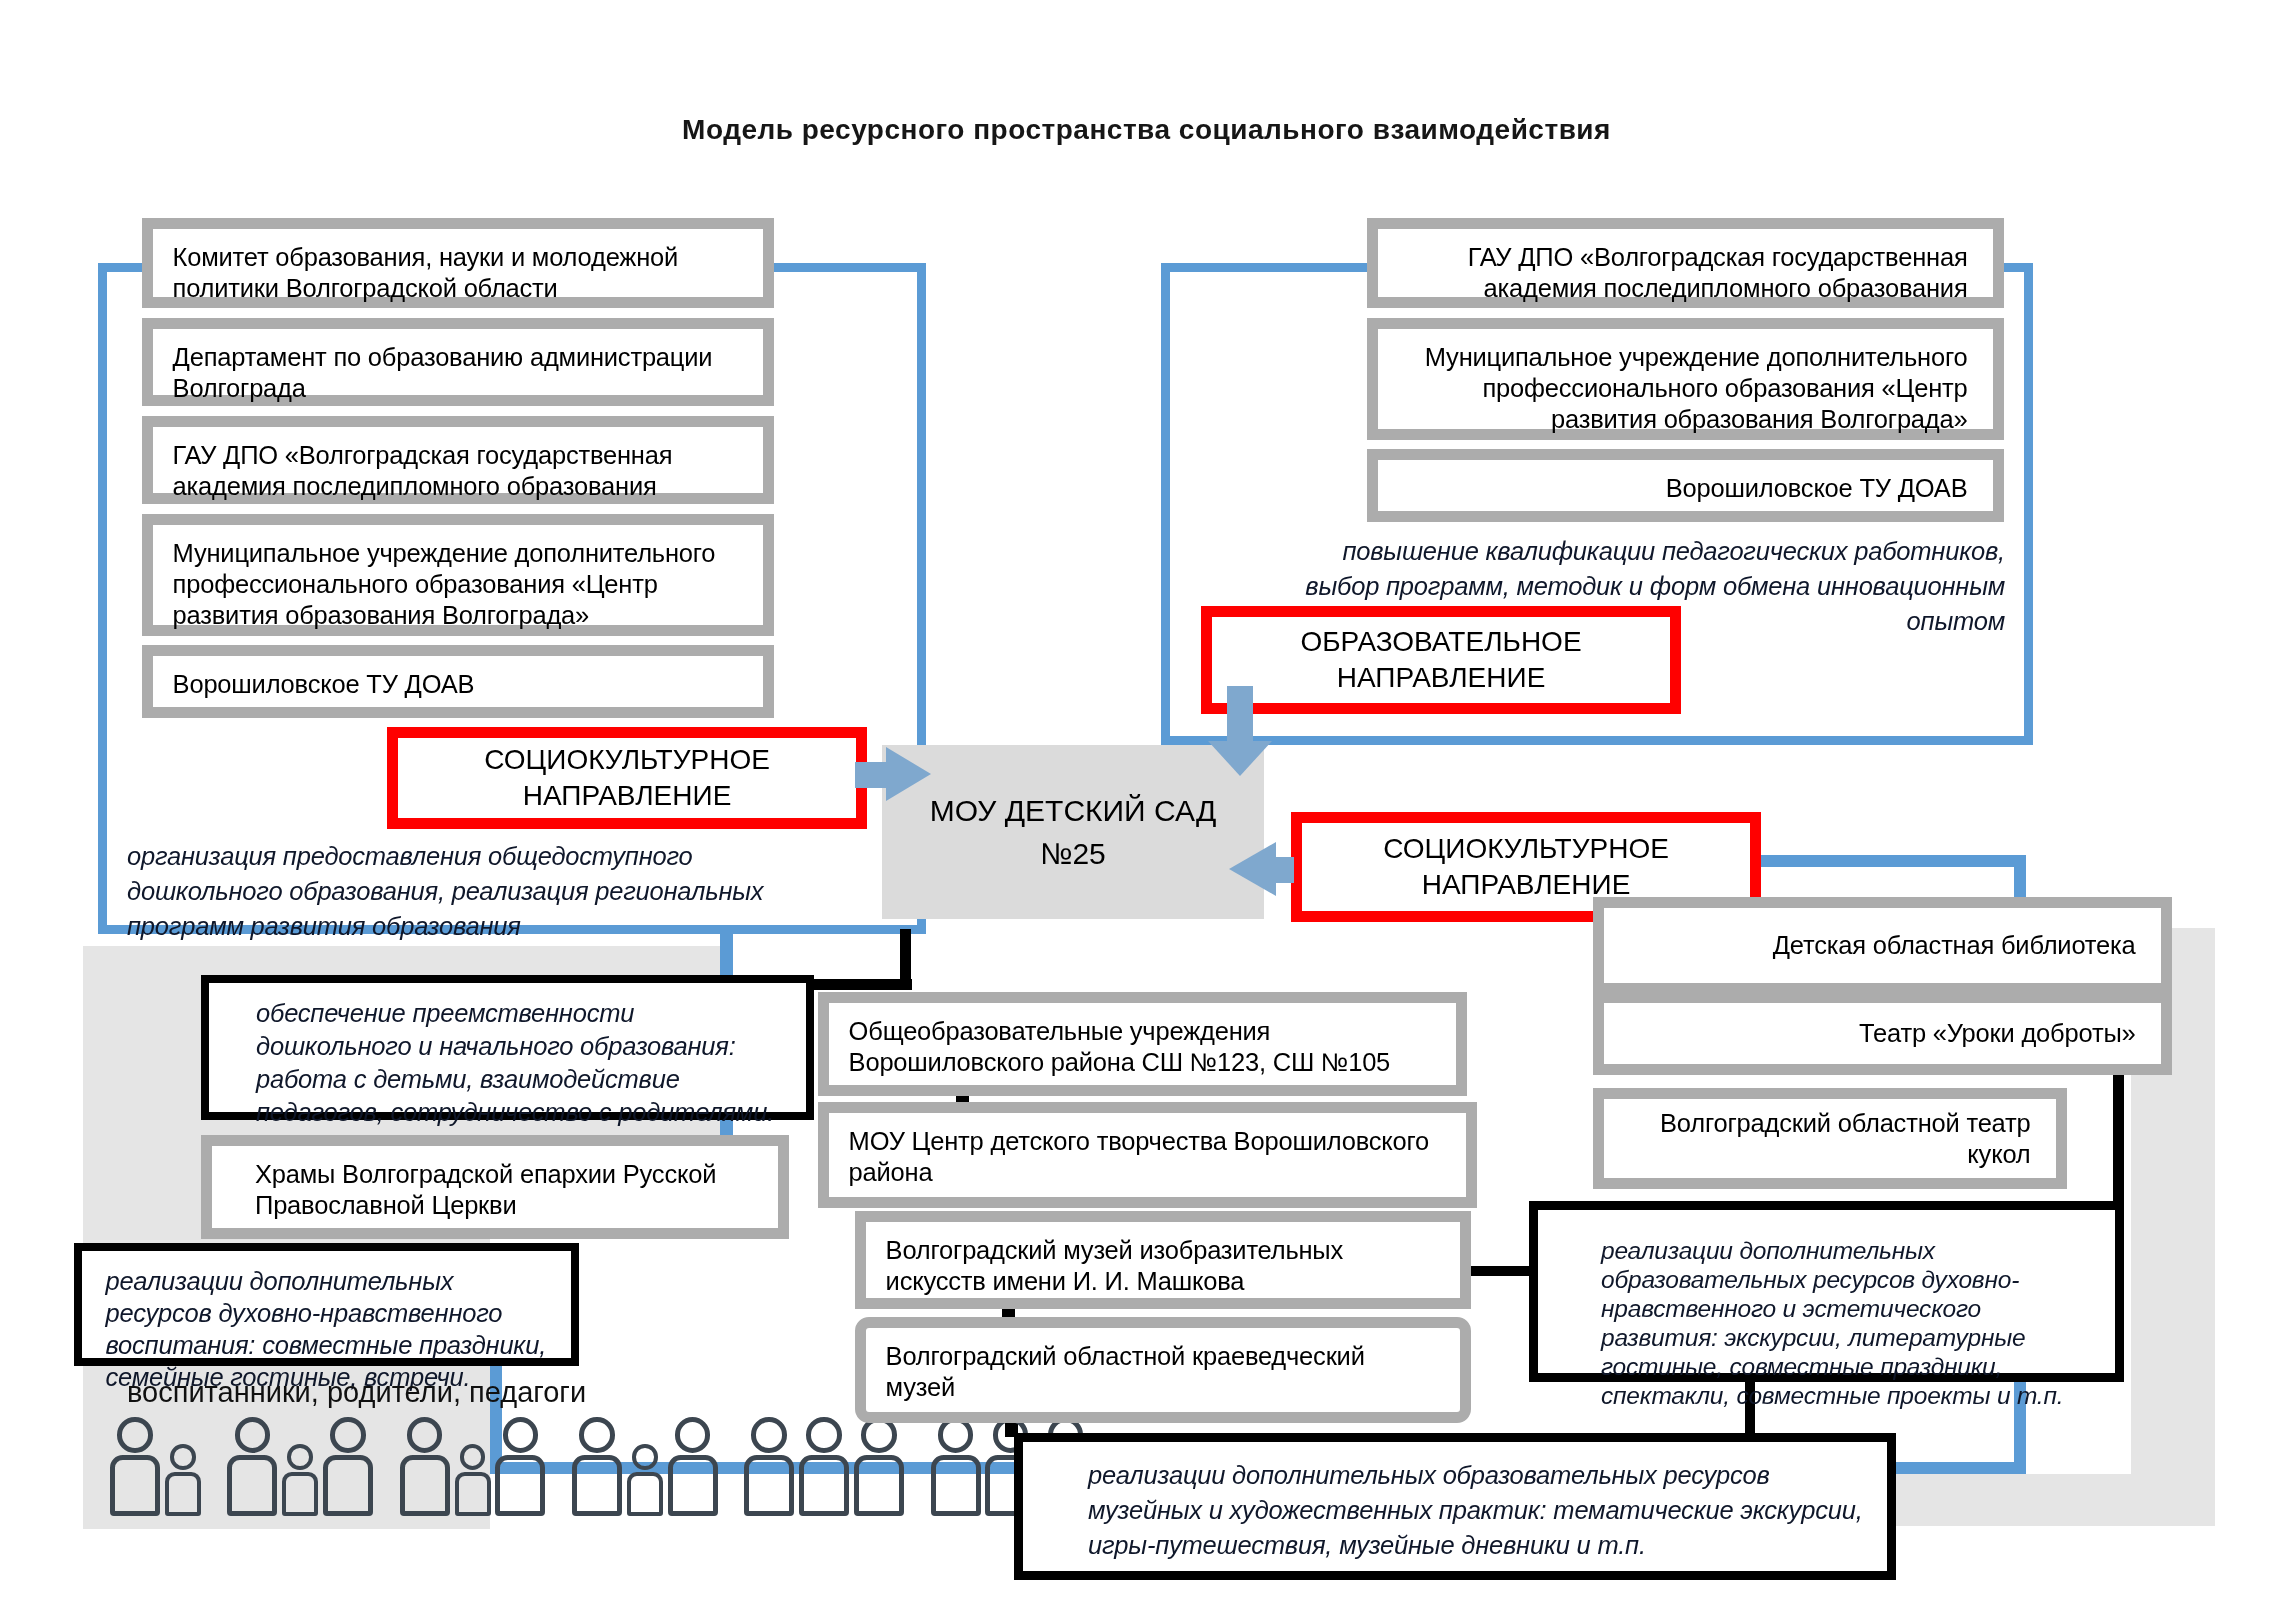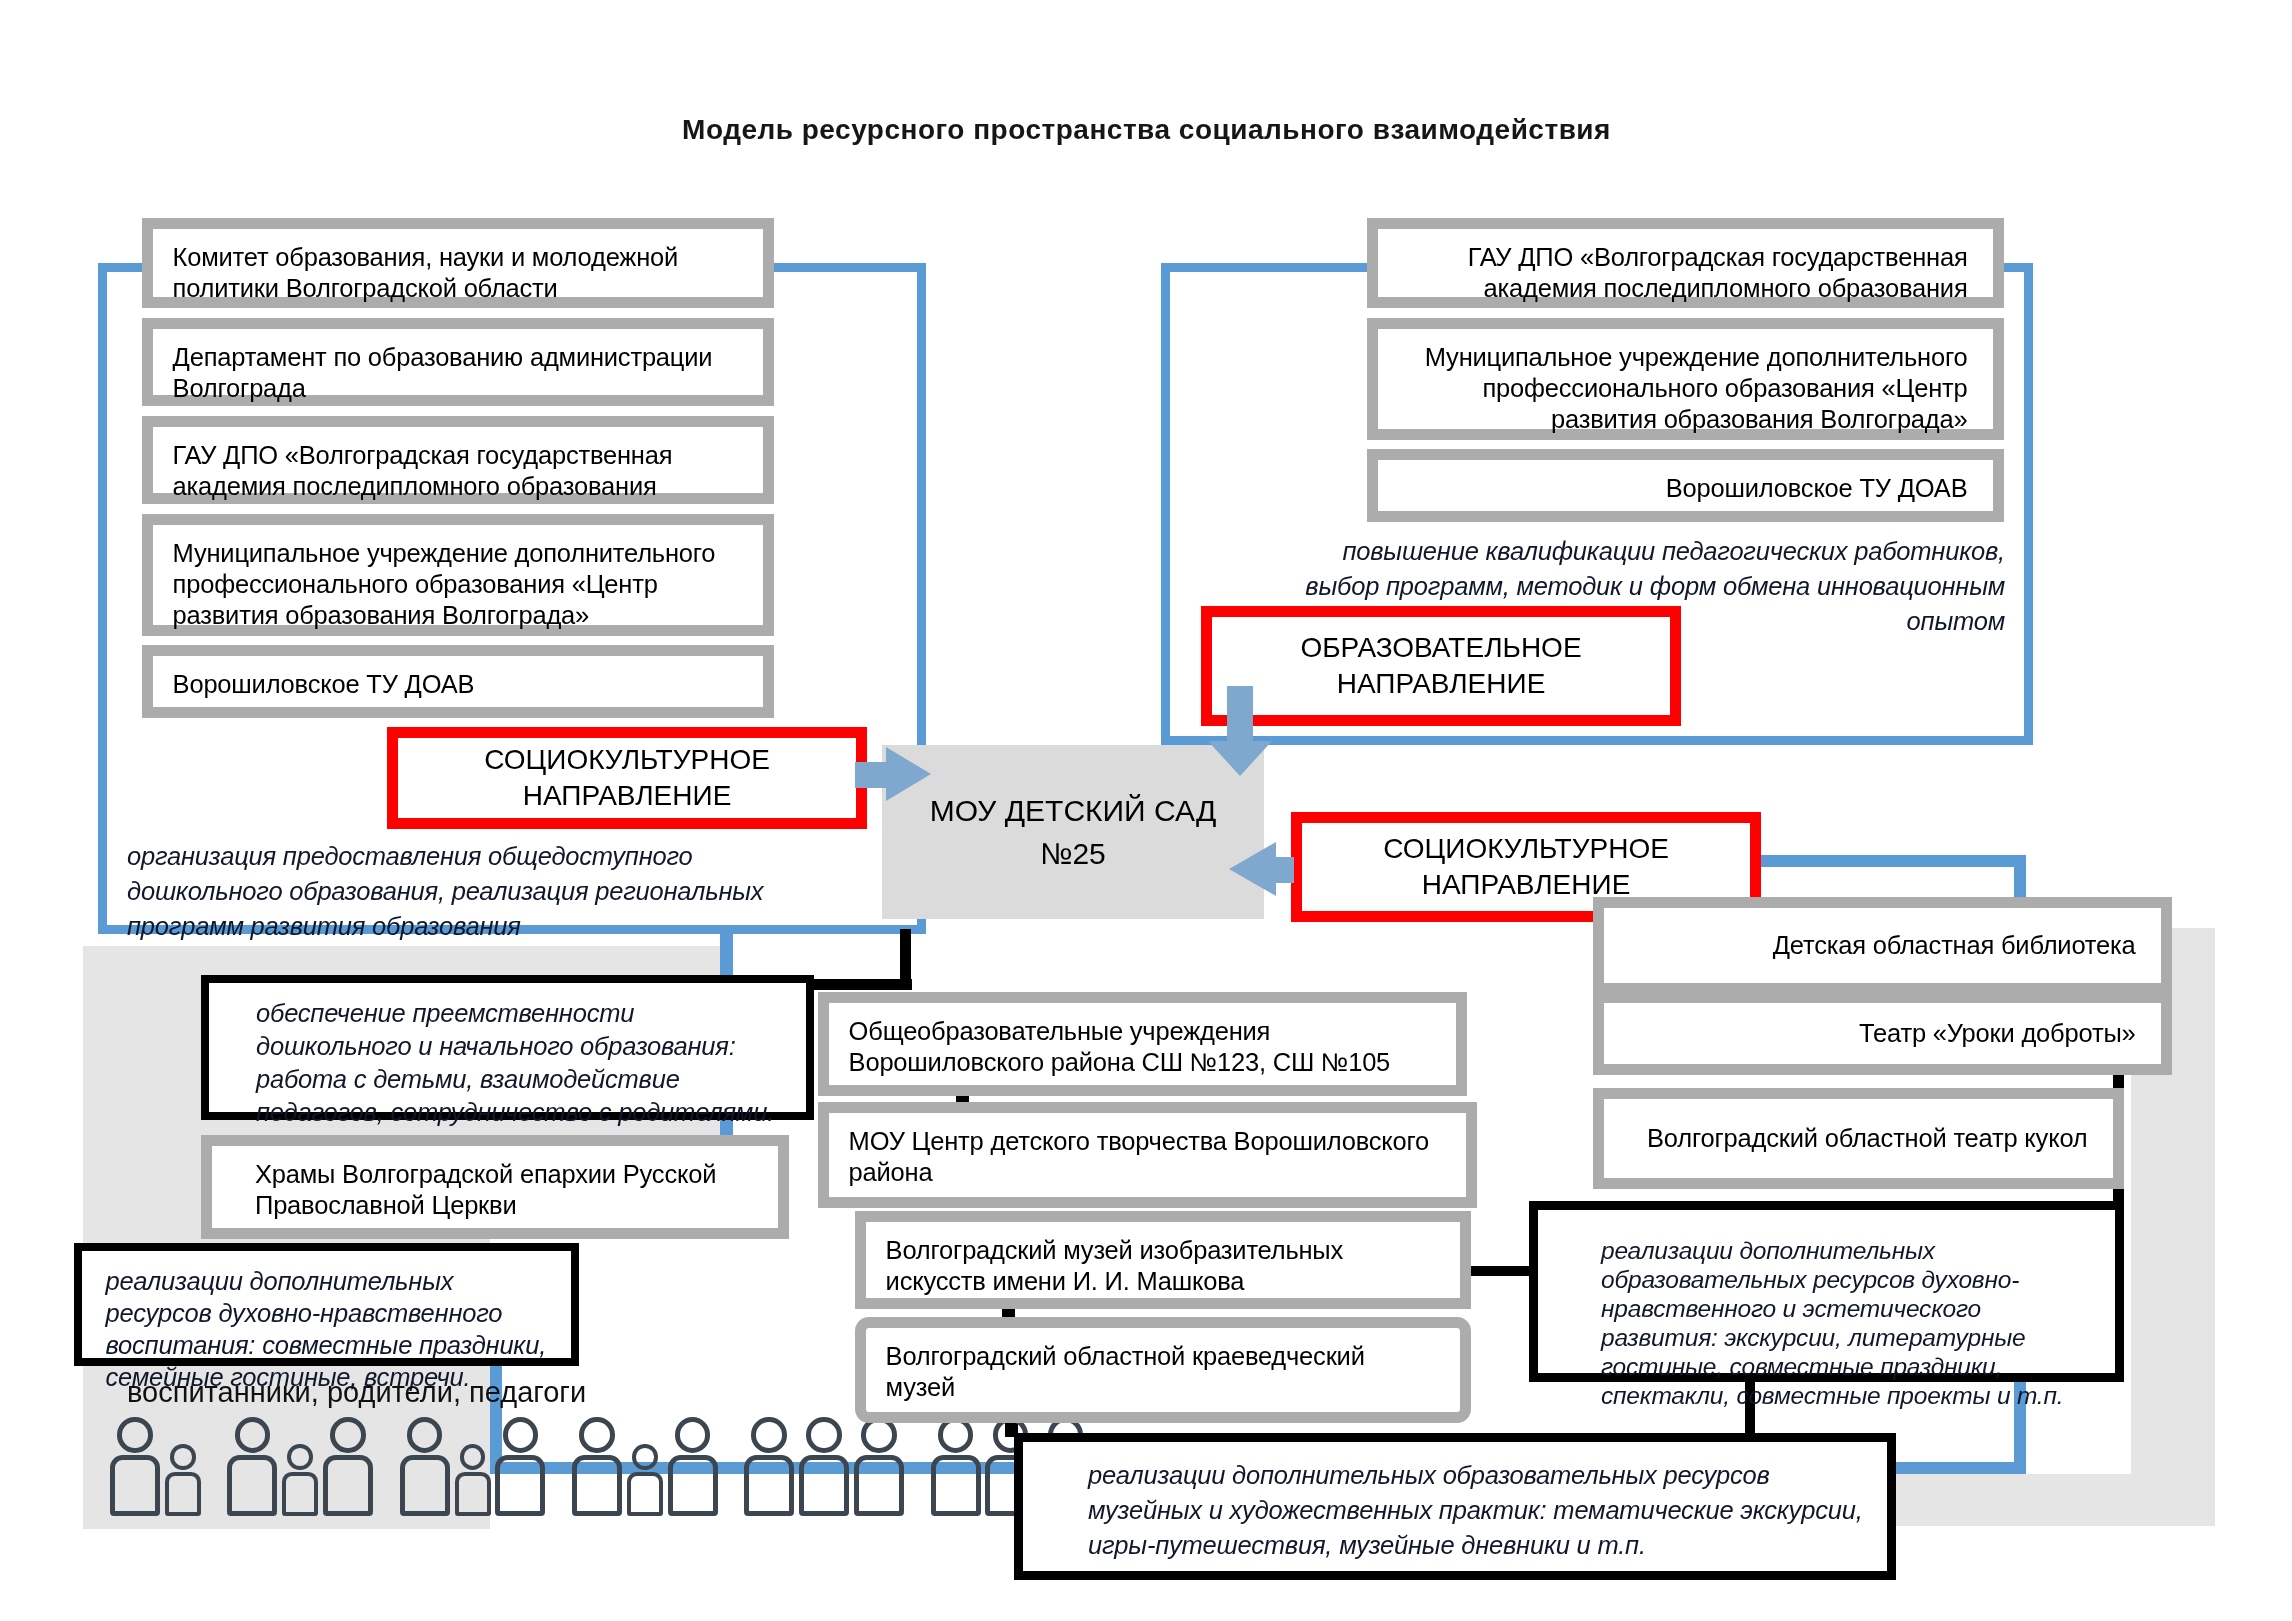--- a/index.html
+++ b/index.html
@@ -103,7 +103,7 @@
   <div class="abs gbox r z2" style="left:1367px;top:449px;width:637px;height:73px;"><span>Ворошиловское ТУ ДОАВ</span></div>
 
   <div class="abs note z2" style="left:1304px;top:534px;width:701px;text-align:right;">повышение квалификации педагогических работников, выбор программ, методик и форм обмена инновационным опытом</div>
-  <div class="abs redbox z2" style="left:1201px;top:606px;width:480px;height:120px;">
+  <div class="abs redbox z2" style="left:1201px;top:606px;width:480px;height:108px;">
       <span style="width:323px;">ОБРАЗОВАТЕЛЬНОЕ НАПРАВЛЕНИЕ</span>
     </div>
 

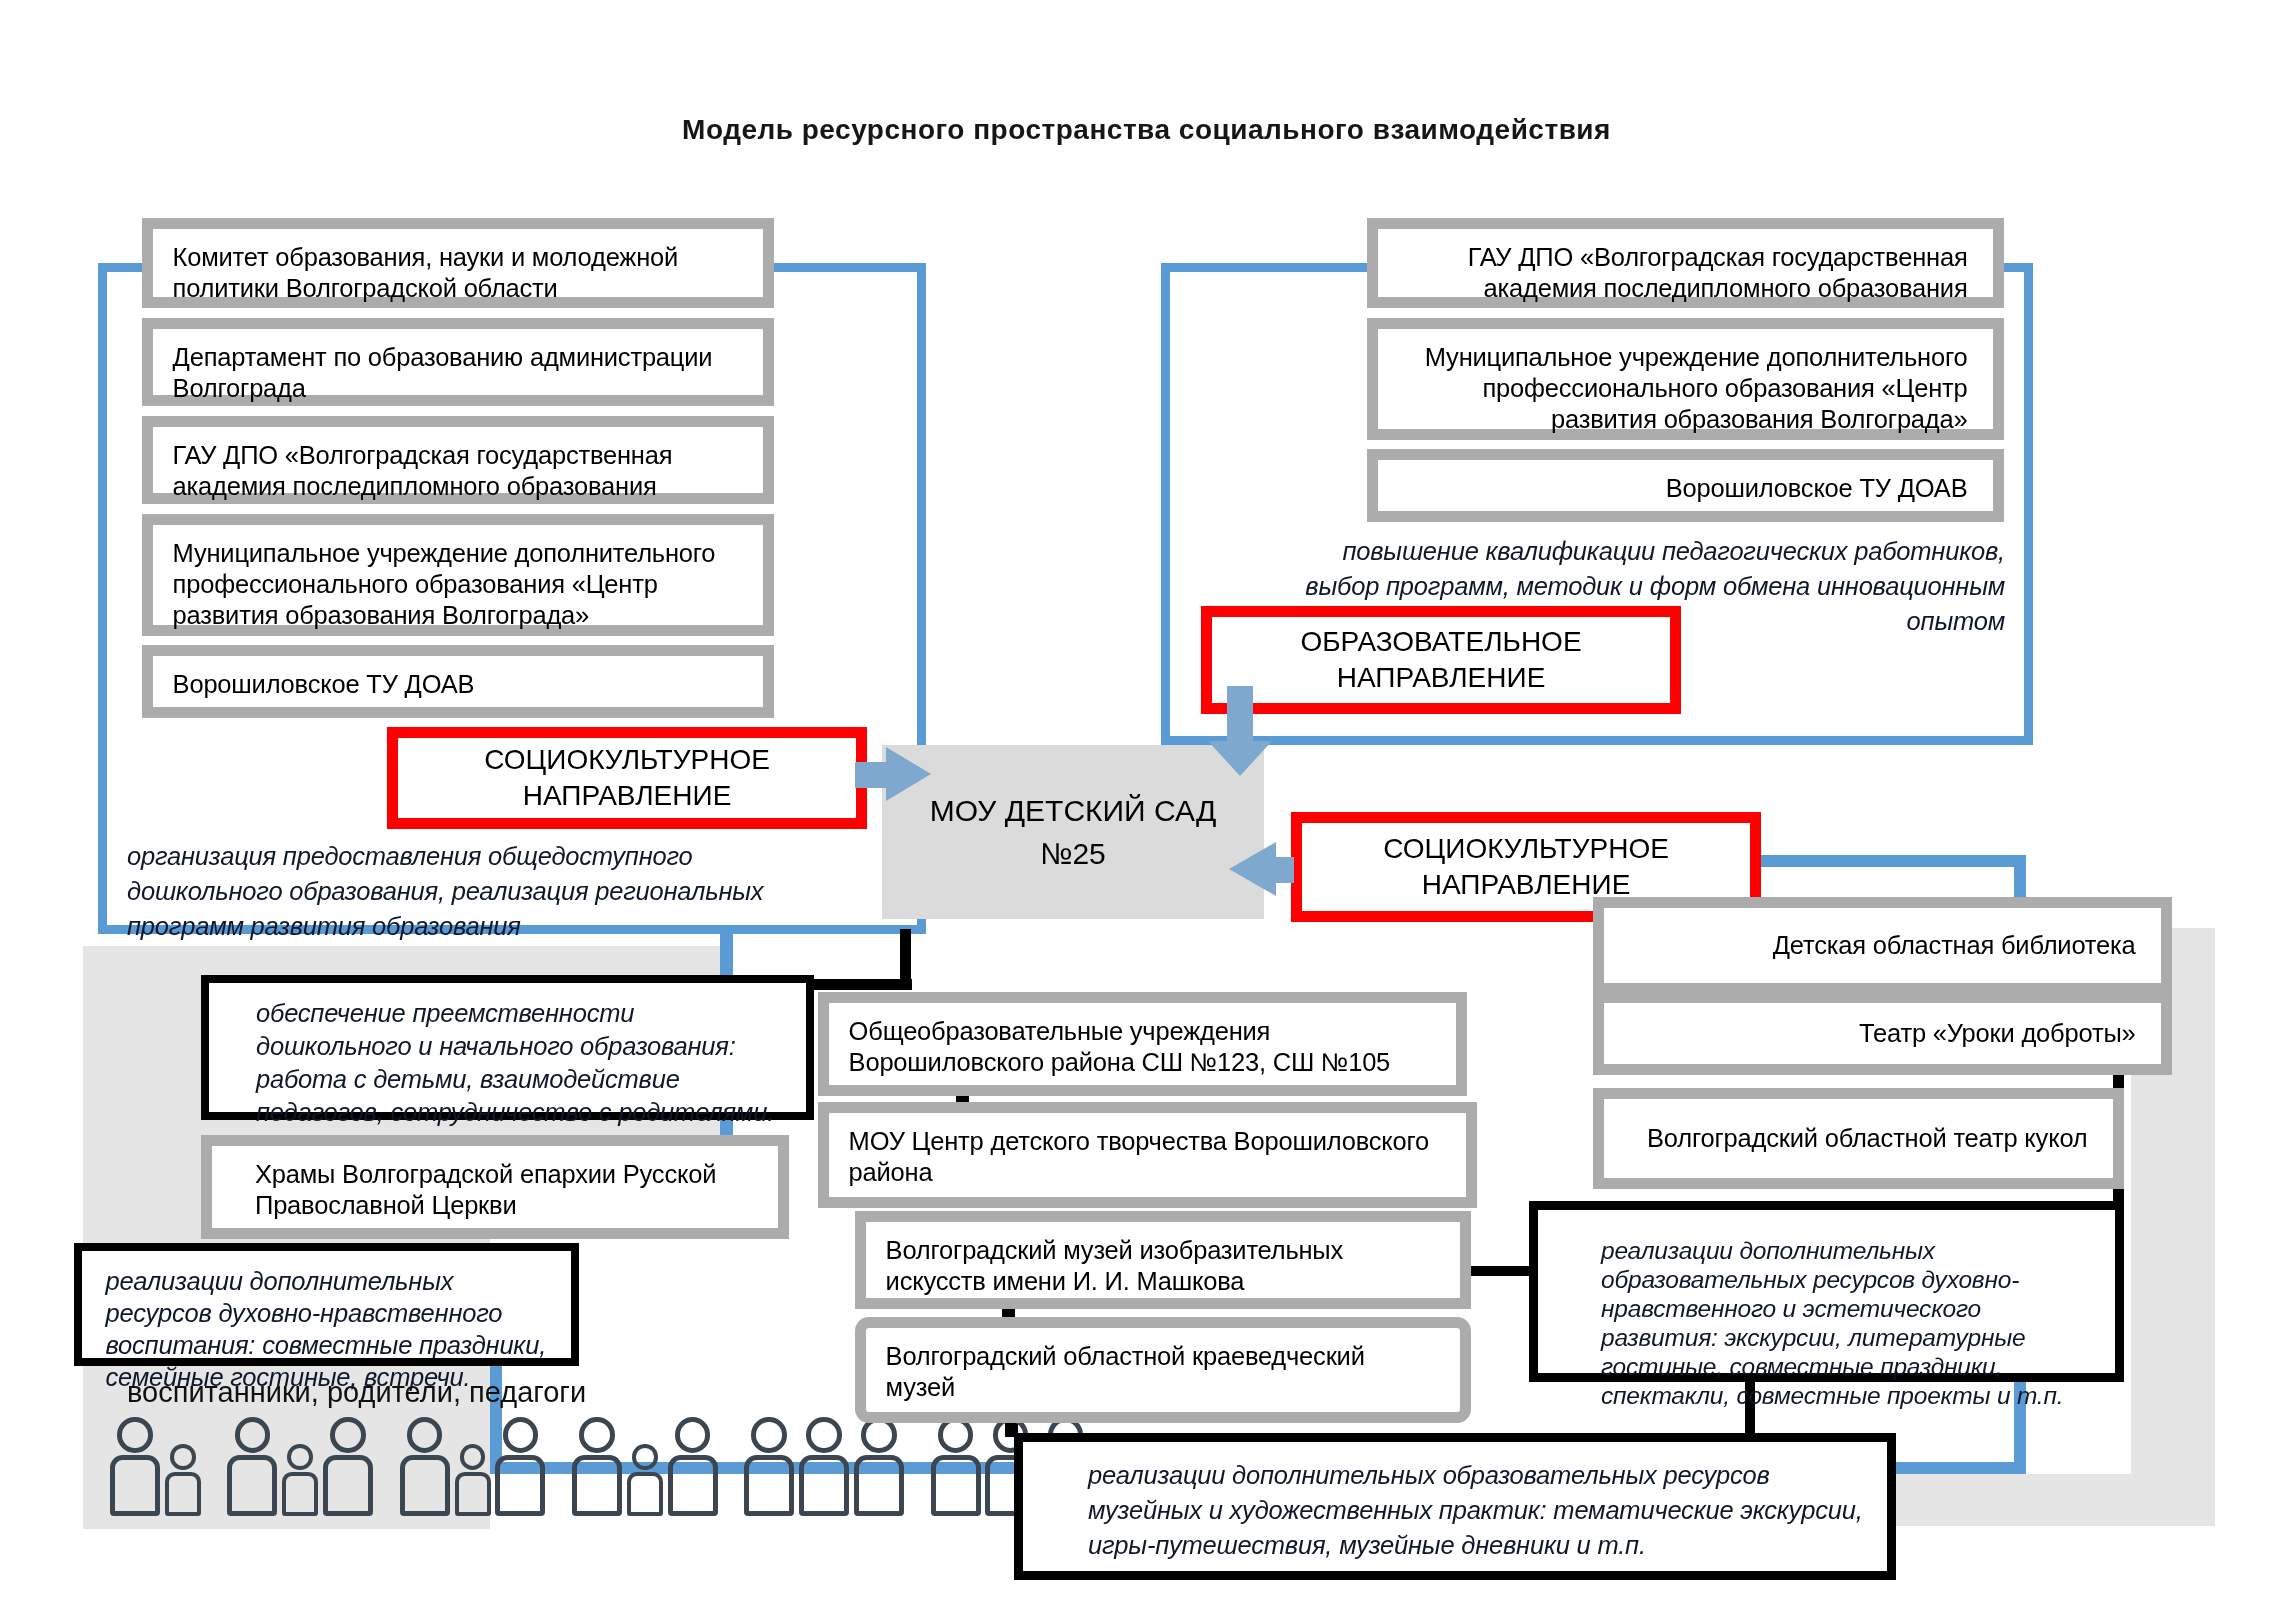--- a/index.html
+++ b/index.html
@@ -215,7 +215,7 @@
   <div class="abs gbox r z2" style="left:1593px;top:992px;width:579px;height:83px;display:flex;align-items:center;justify-content:flex-end;">
       <span>Театр «Уроки доброты»</span>
     </div>
-  <div class="abs gbox r z2" style="left:1593px;top:1088px;width:531px;height:101px;display:flex;align-items:center;justify-content:flex-end;">
+  <div class="abs gbox r z2" style="left:1593px;top:1088px;width:474px;height:101px;display:flex;align-items:center;justify-content:flex-end;">
       <span>Волгоградский областной театр кукол</span>
     </div>
   <div class="abs blackbox note z2" style="left:1529px;top:1201px;width:595px;height:181px;padding:25.5px 15.7px 0 63px;border-width:9.8px;font-size:24.5px;line-height:29px;">реализации дополнительных образовательных ресурсов духовно-нравственного и эстетического развития: экскурсии, литературные гостиные, совместные праздники, спектакли, совместные проекты и т.п.</div>

